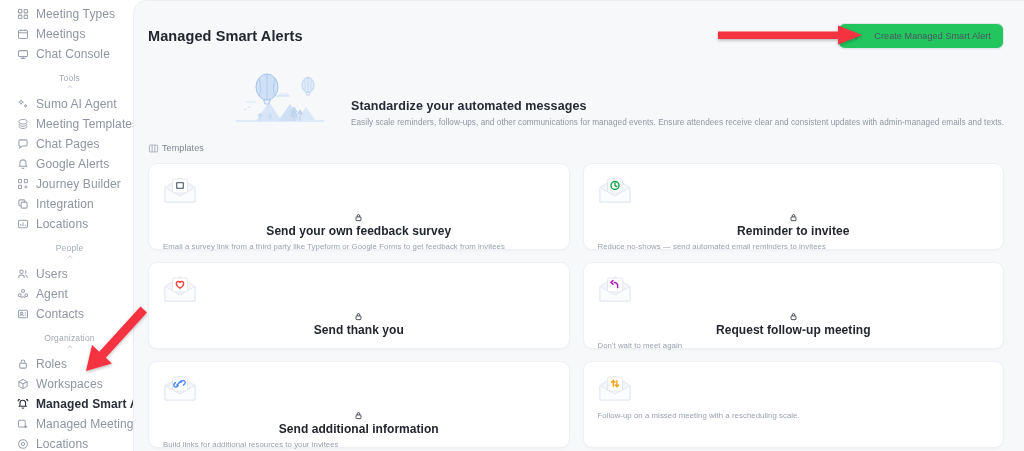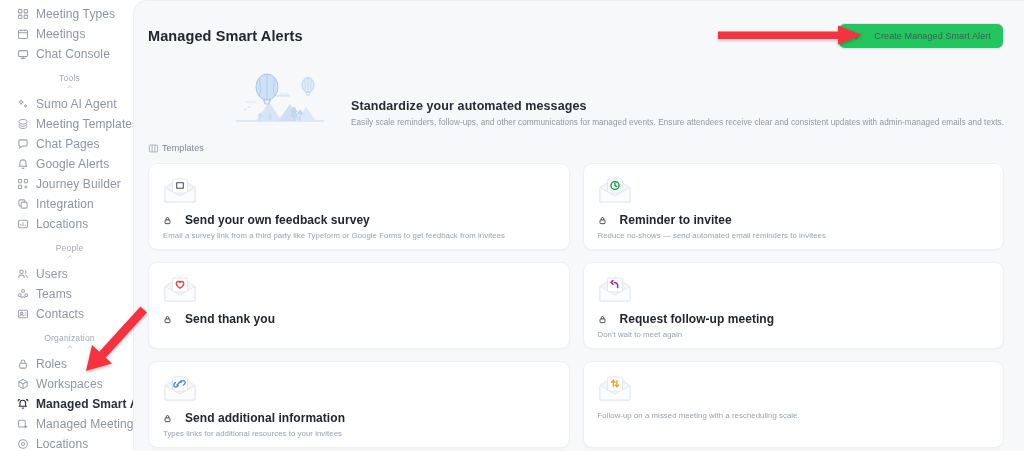--- a/index.html
+++ b/index.html
@@ -141,10 +141,11 @@
   .card .env { width: 34px; height: 28px; margin-bottom: 9px; }
   .card .env svg { width:34px; height:28px; display:block; }
   .card-title {
-    display:flex; align-items:center; gap:13px;
+    display:flex; align-items:center; gap:2px;
     font-size: 12px; font-weight: 700; color:#23262f;
     letter-spacing: .05px;
     margin-bottom: 4px;
+    flex-direction: column;
   }
   .card-title .lock { color:#2b2f3a; display:flex; flex:0 0 9px; }
   .card-title .lock svg { width:9px; height:9px; display:block; }

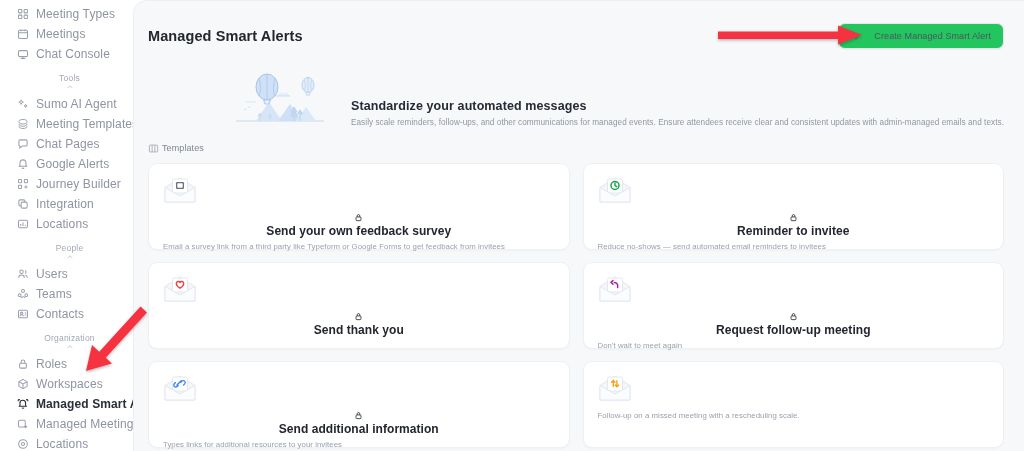--- a/index.html
+++ b/index.html
@@ -299,7 +299,7 @@
             <path d="M5.3 13.8c0-1.2 1.2-2.1 2.7-2.1s2.7.9 2.7 2.1"></path>
           </svg>
         </span>
-        <span class="nav-label">Teams</span>
+        <span class="nav-label">Agent</span>
       </div>
       <div class="nav-item">
         <span class="ico">

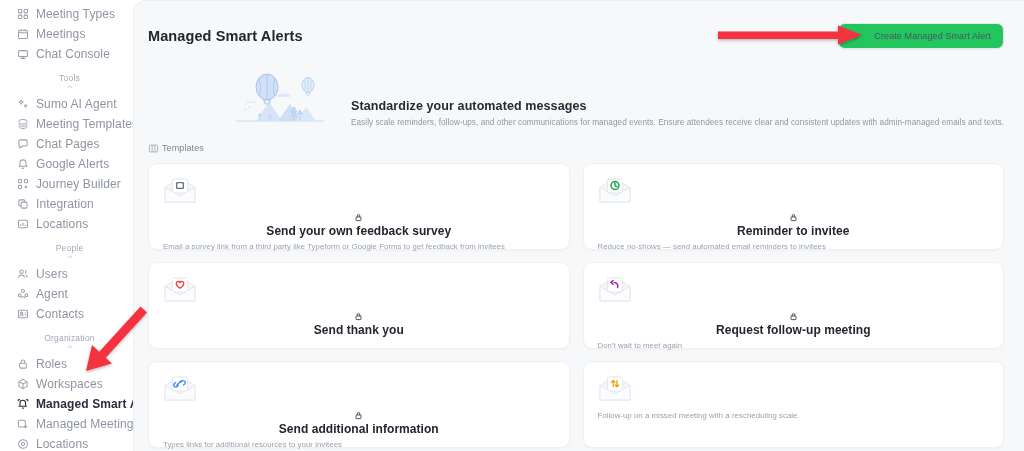--- a/index.html
+++ b/index.html
@@ -538,7 +538,7 @@
           </span>
           <span>Send additional information</span>
         </div>
-        <div class="card-desc">Types links for additional resources to your invitees</div>
+        <div class="card-desc">Build links for additional resources to your invitees</div>
       </div>
 
       <div class="card">

